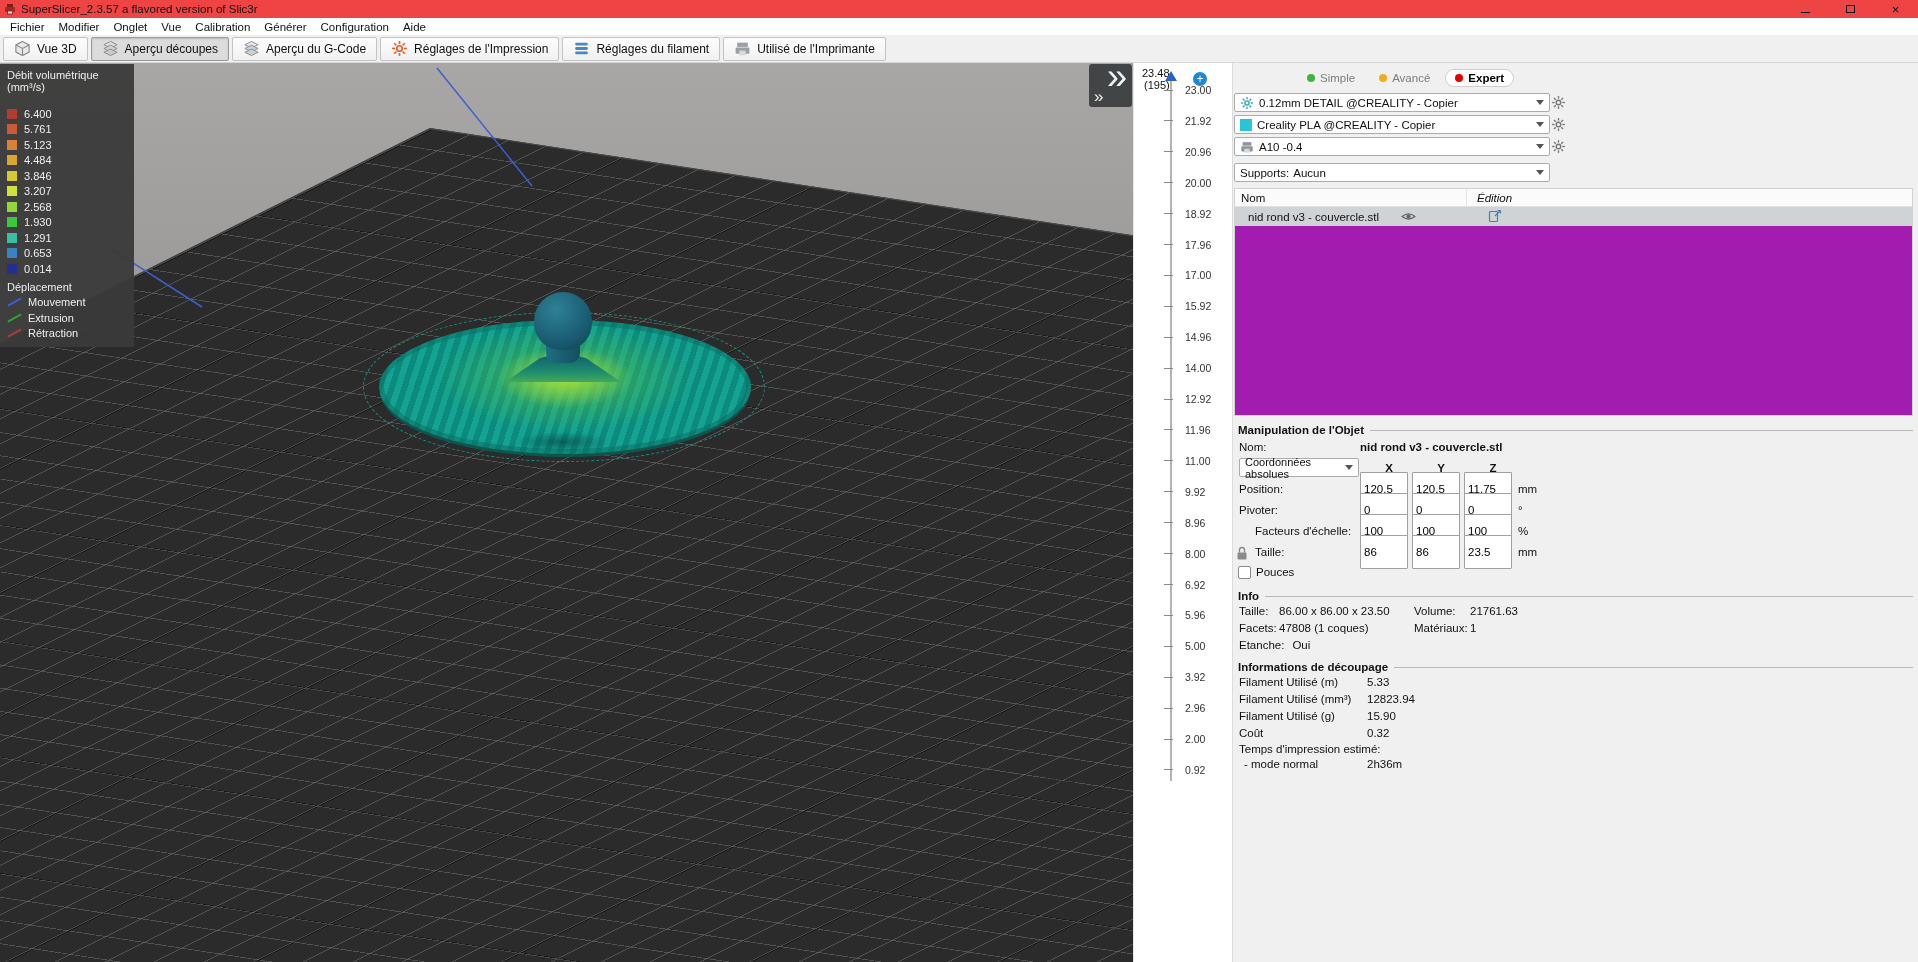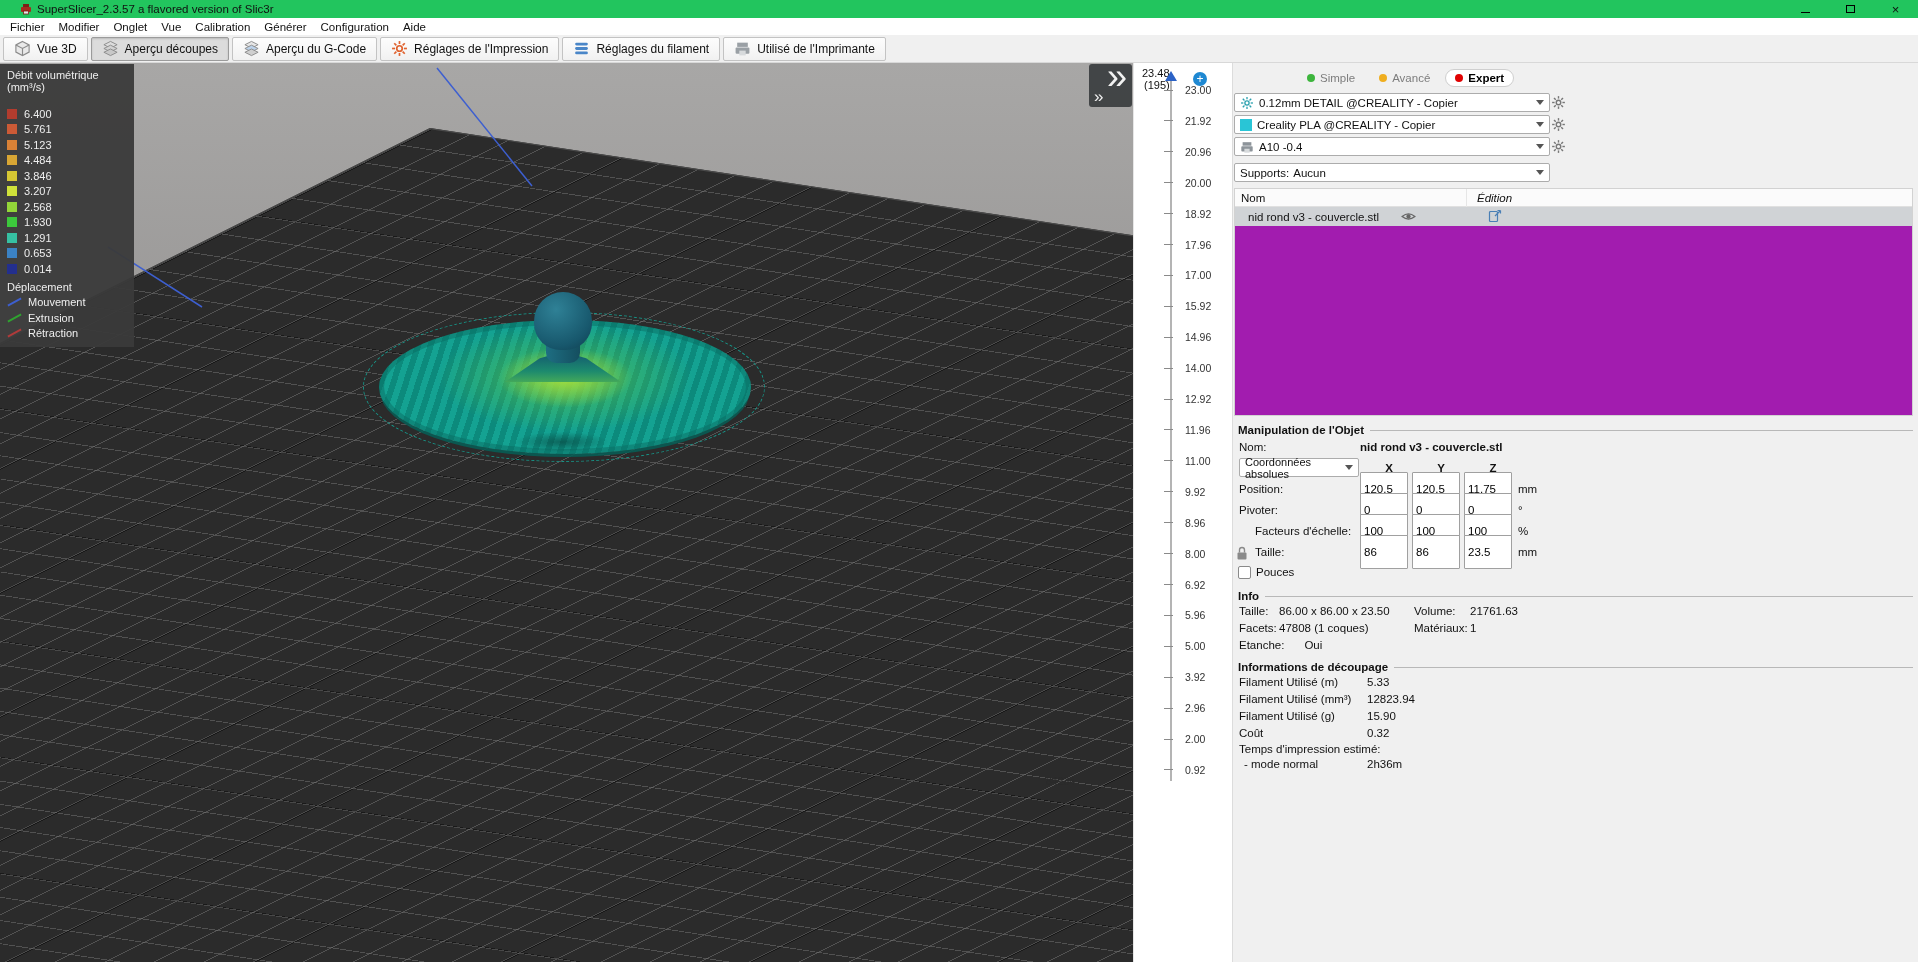--- a/index.html
+++ b/index.html
@@ -9,7 +9,7 @@
   .window { width:1918px; height:962px; display:flex; flex-direction:column; background:#fff; }
 
   
-  .titlebar { height:18px; display:flex; align-items:center; background:#22c55e; padding-left:20px; flex:none; }
+  .titlebar { height:18px; display:flex; align-items:center; background:#ef4444; padding-left:4px; flex:none; }
   .app-icon { width:12px; height:12px; margin-right:5px; flex:none; }
   .win-title { font-size:11.5px; }
   .win-btns { margin-left:auto; display:flex; height:18px; }

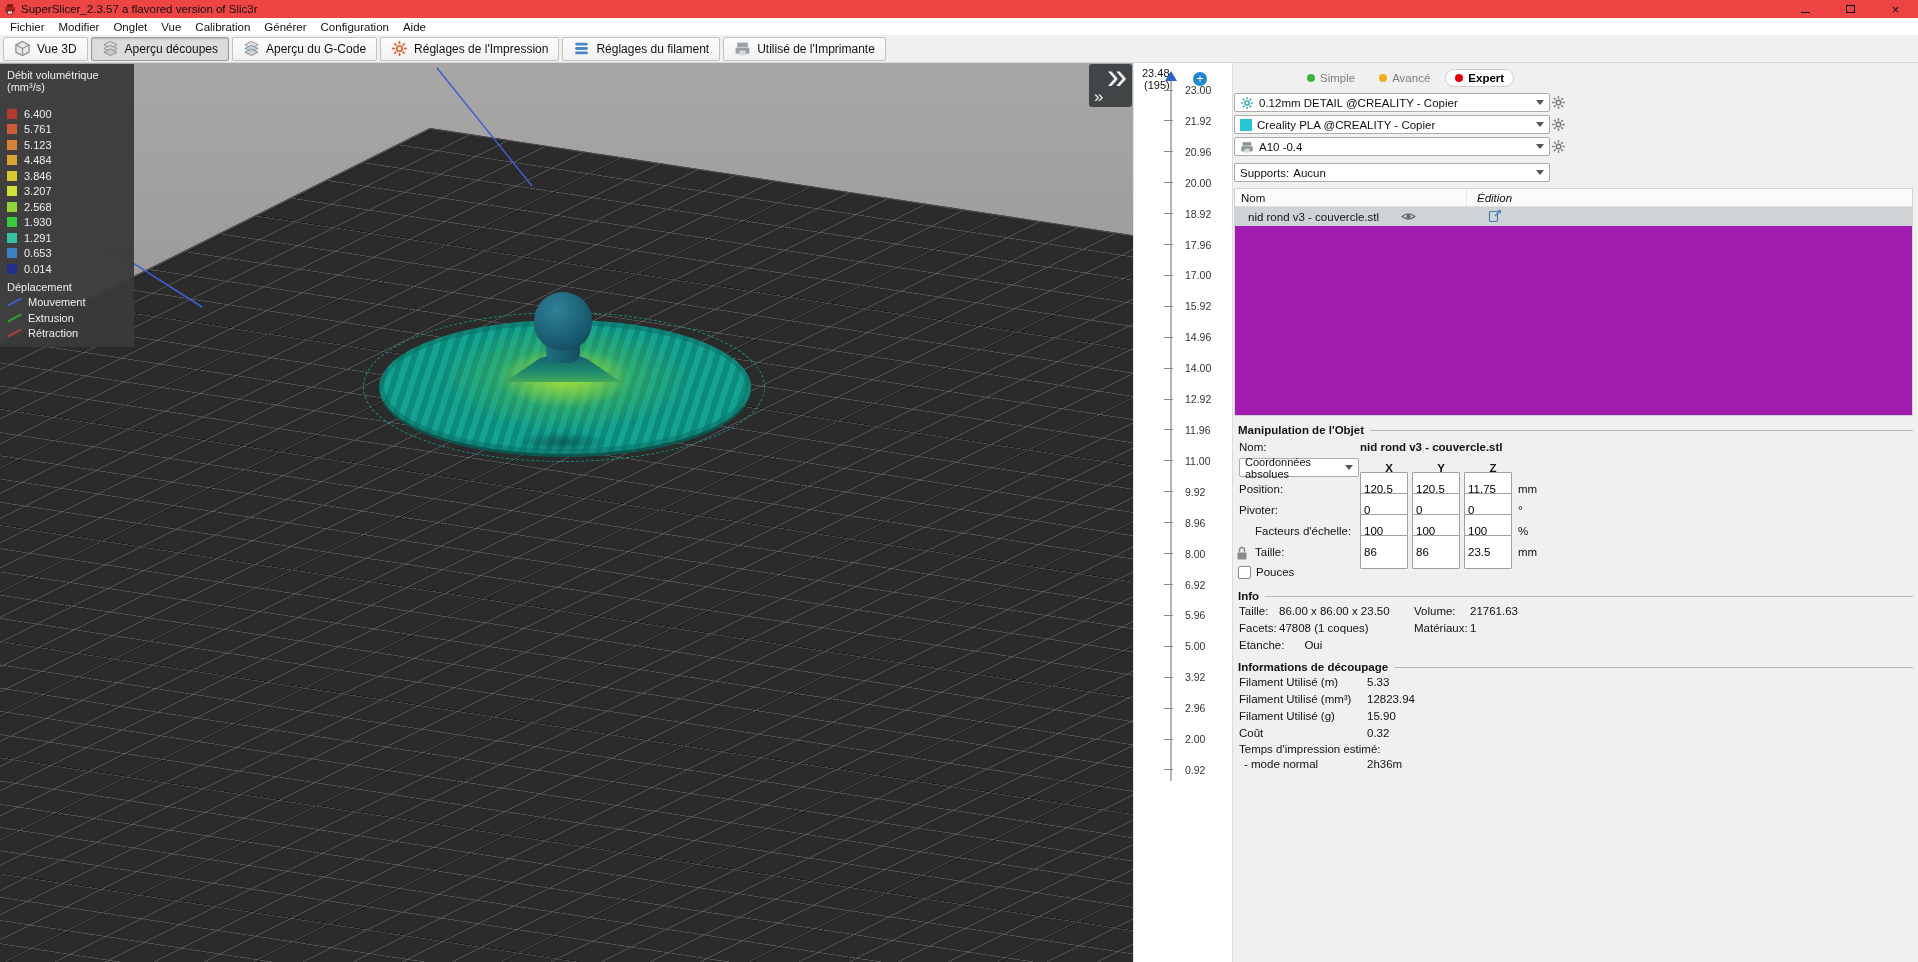--- a/index.html
+++ b/index.html
@@ -639,7 +639,7 @@
           <span>1</span>
         </div>
         <div class="i-row">
-          <span style="margin-right:20px">Etanche:</span>
+          <span style="margin-right:8px">Etanche:</span>
           <span>Oui</span>
         </div>
       </div>

